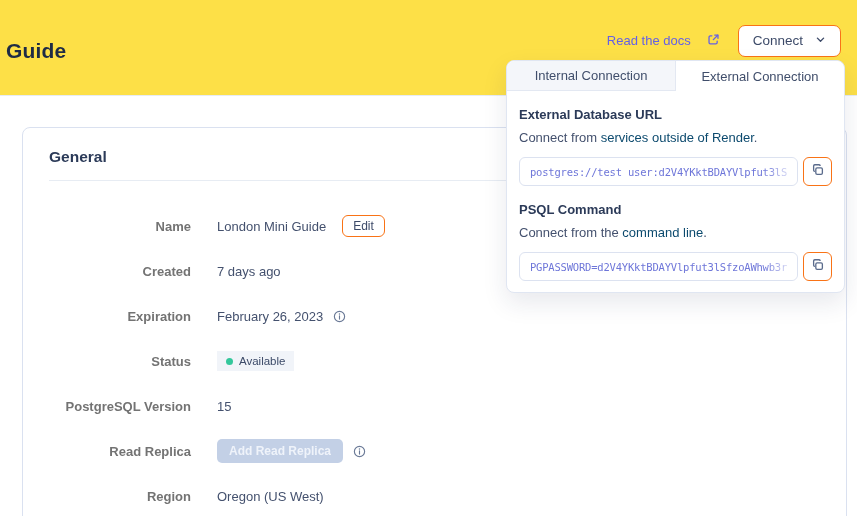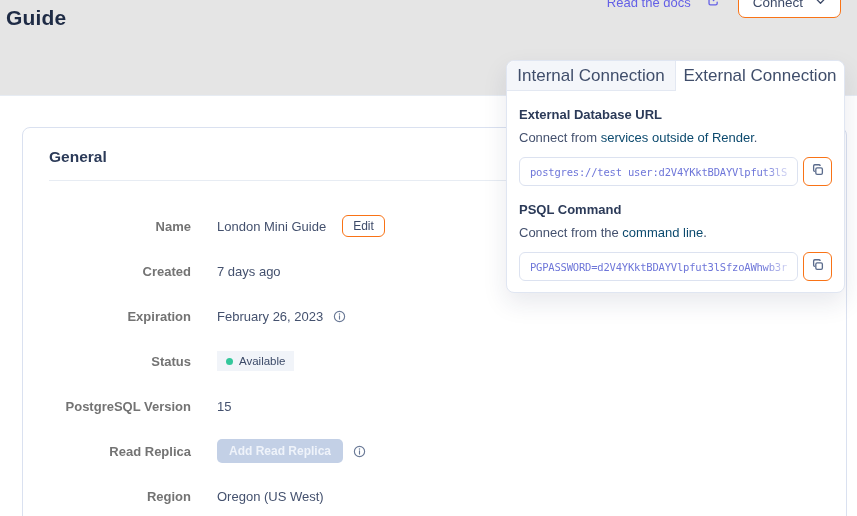--- a/index.html
+++ b/index.html
@@ -13,8 +13,8 @@
   
   .header {
     position:absolute; left:0; top:0; width:857px; height:96px;
-    background:#e5e5e5; border-bottom:1px solid #e7ecf3;
-    display:flex; align-items:flex-start; justify-content:space-between;
+    background:#fde047; border-bottom:1px solid #e7ecf3;
+    display:flex; align-items:center; justify-content:space-between;
     padding:0 16px 0 6px;
   }
   .page-title { font-size:21px; font-weight:700; color:#1e2b45; letter-spacing:.2px; margin-top:6px; }

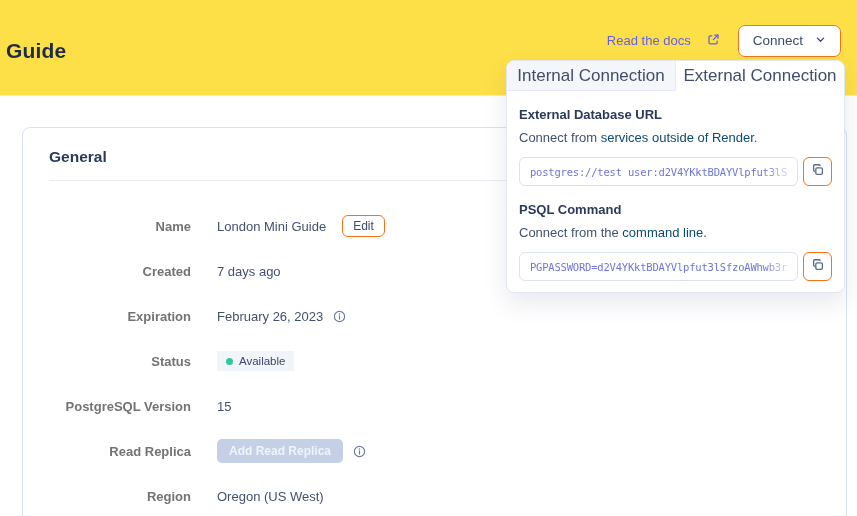--- a/index.html
+++ b/index.html
@@ -72,7 +72,7 @@
   .tabs { display:flex; height:30px; }
   .tab {
     flex:1; display:flex; align-items:center; justify-content:center;
-    font-size:17px; color:#404e6b; cursor:pointer; background:#f4f6fa;
+    font-size:13px; color:#404e6b; cursor:pointer; background:#f4f6fa;
   }
   .tab-internal { border-right:1px solid #e3e8f2; border-bottom:1px solid #e3e8f2; border-radius:8px 0 0 0; }
   .tab-external { background:#fff; border-radius:0 8px 0 0; }

